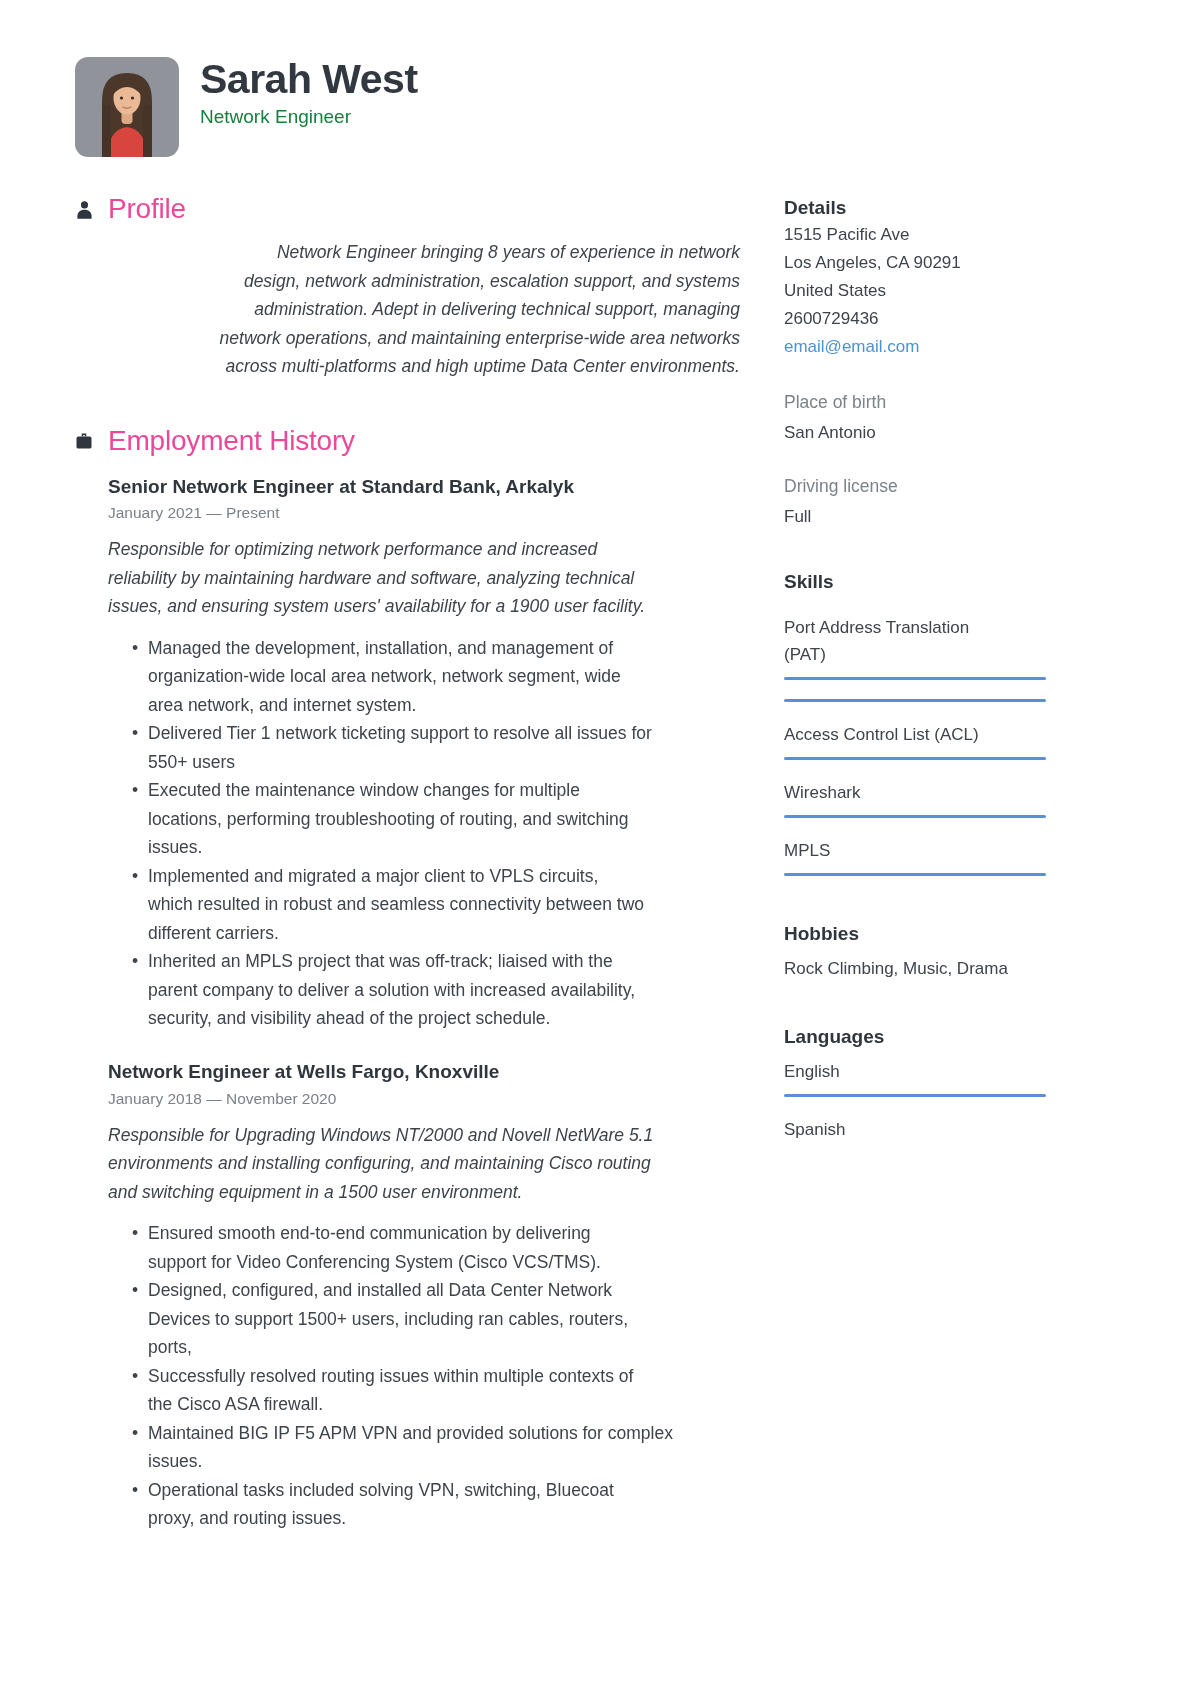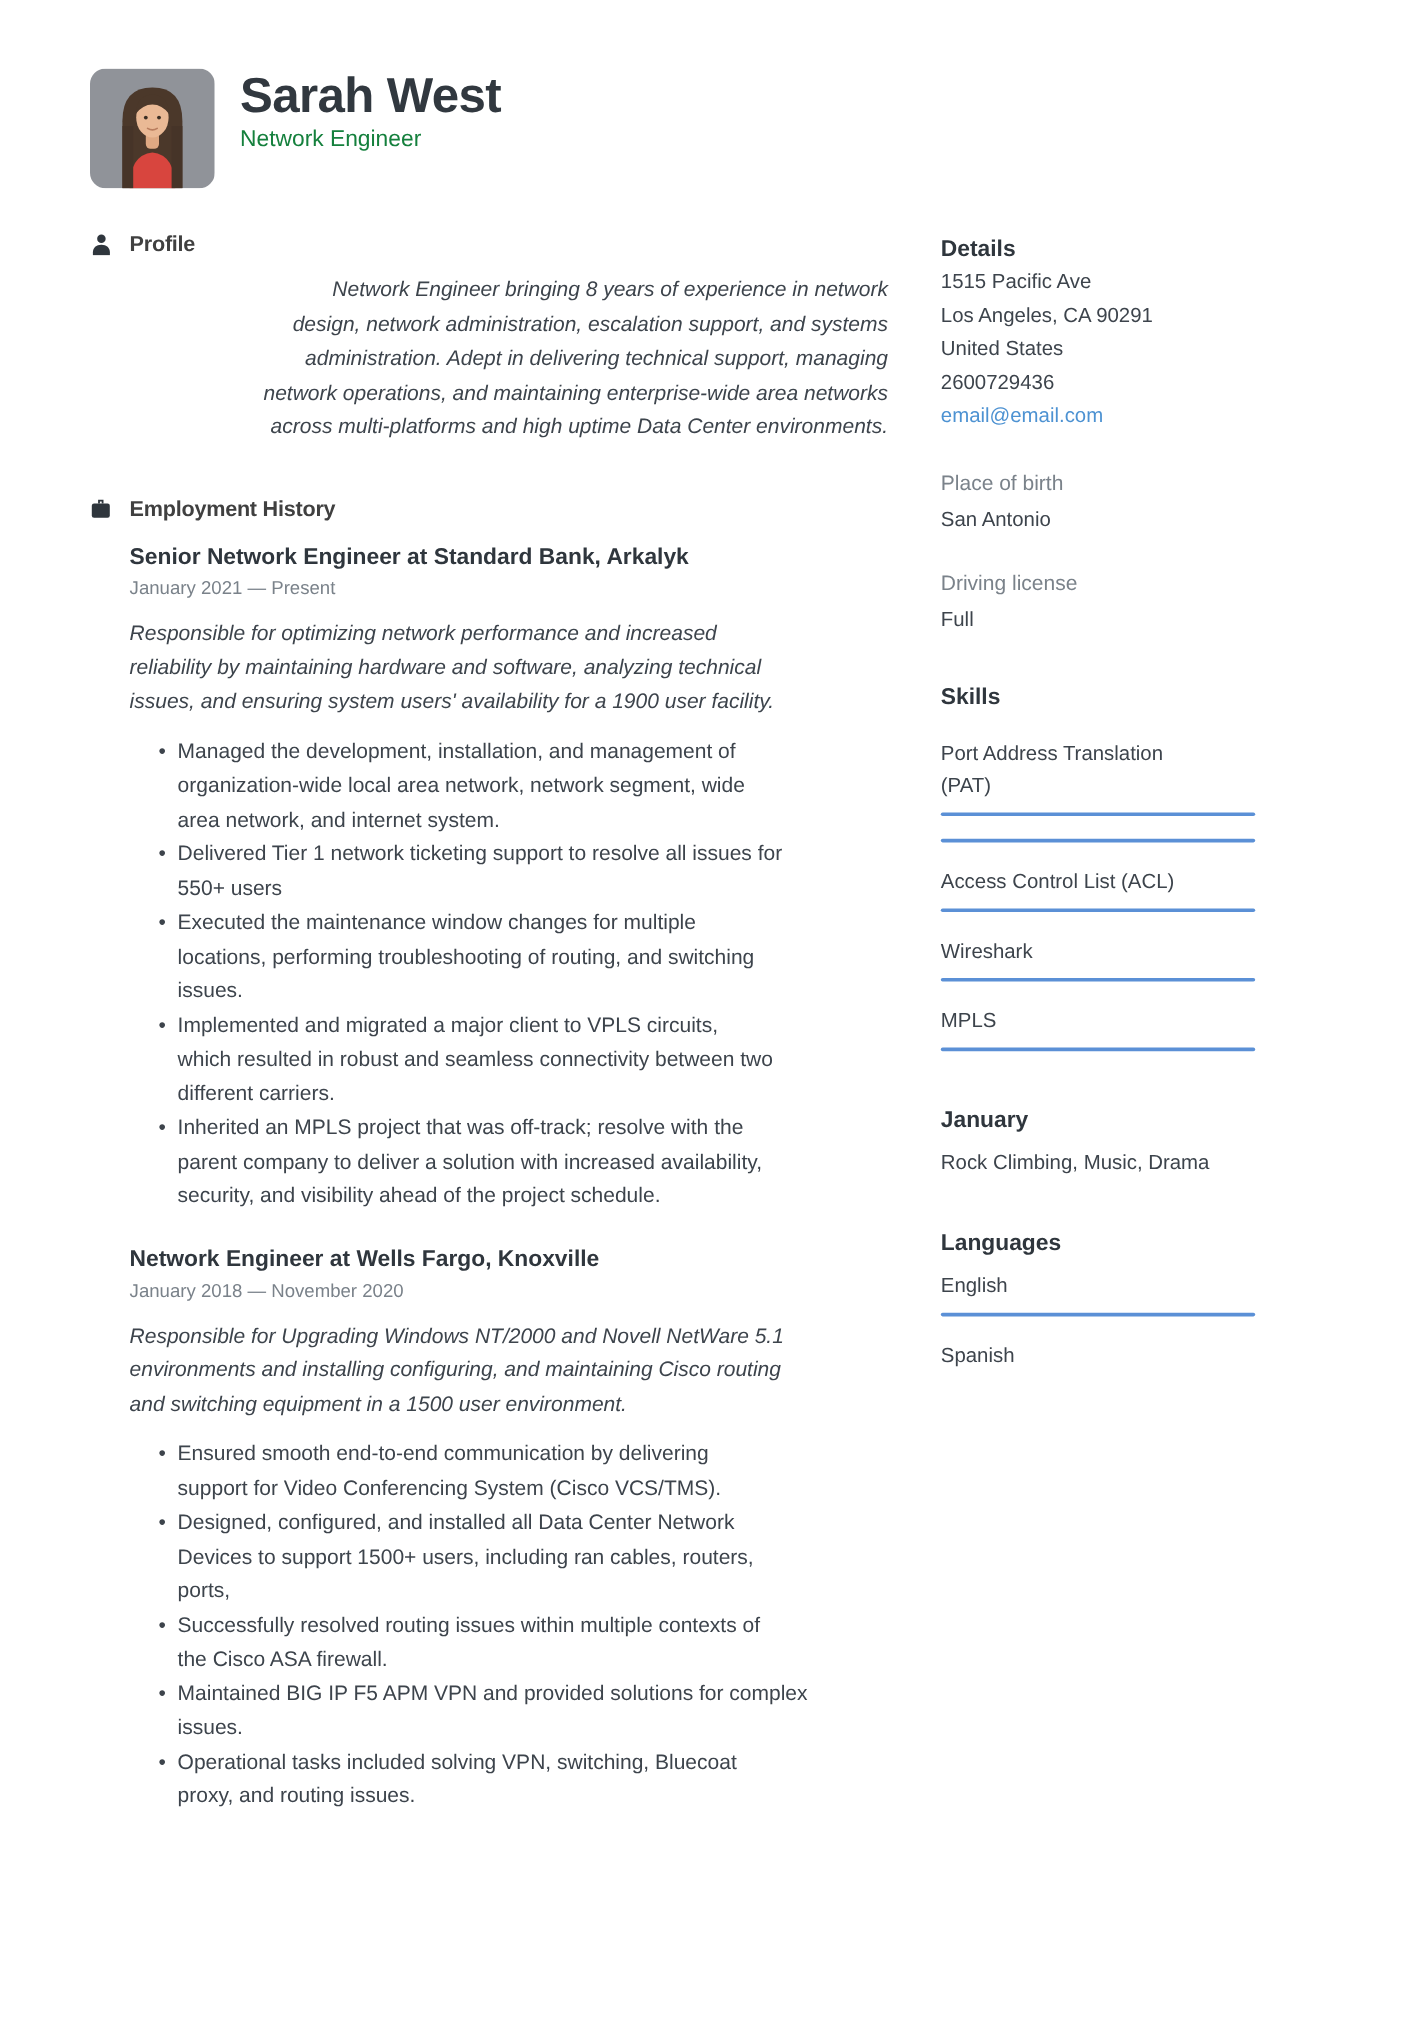--- a/index.html
+++ b/index.html
@@ -36,7 +36,7 @@
   .section-head{display:flex;align-items:center;gap:15px;}
   .section-icon{width:18px;height:20px;flex:0 0 auto;display:flex;align-items:center;justify-content:center;}
   .section-icon svg{display:block;fill:#2f363d;}
-  h2.section-title{font-size:18px;font-weight:700;color:#404040;margin:0;letter-spacing:-0.2px;}
+  h2.section-title{font-size:28px;font-weight:400;color:#ec4899;margin:0;letter-spacing:-0.2px;}
   .section-body{margin-left:33px;}
   .section + .section{margin-top:44px;}
 

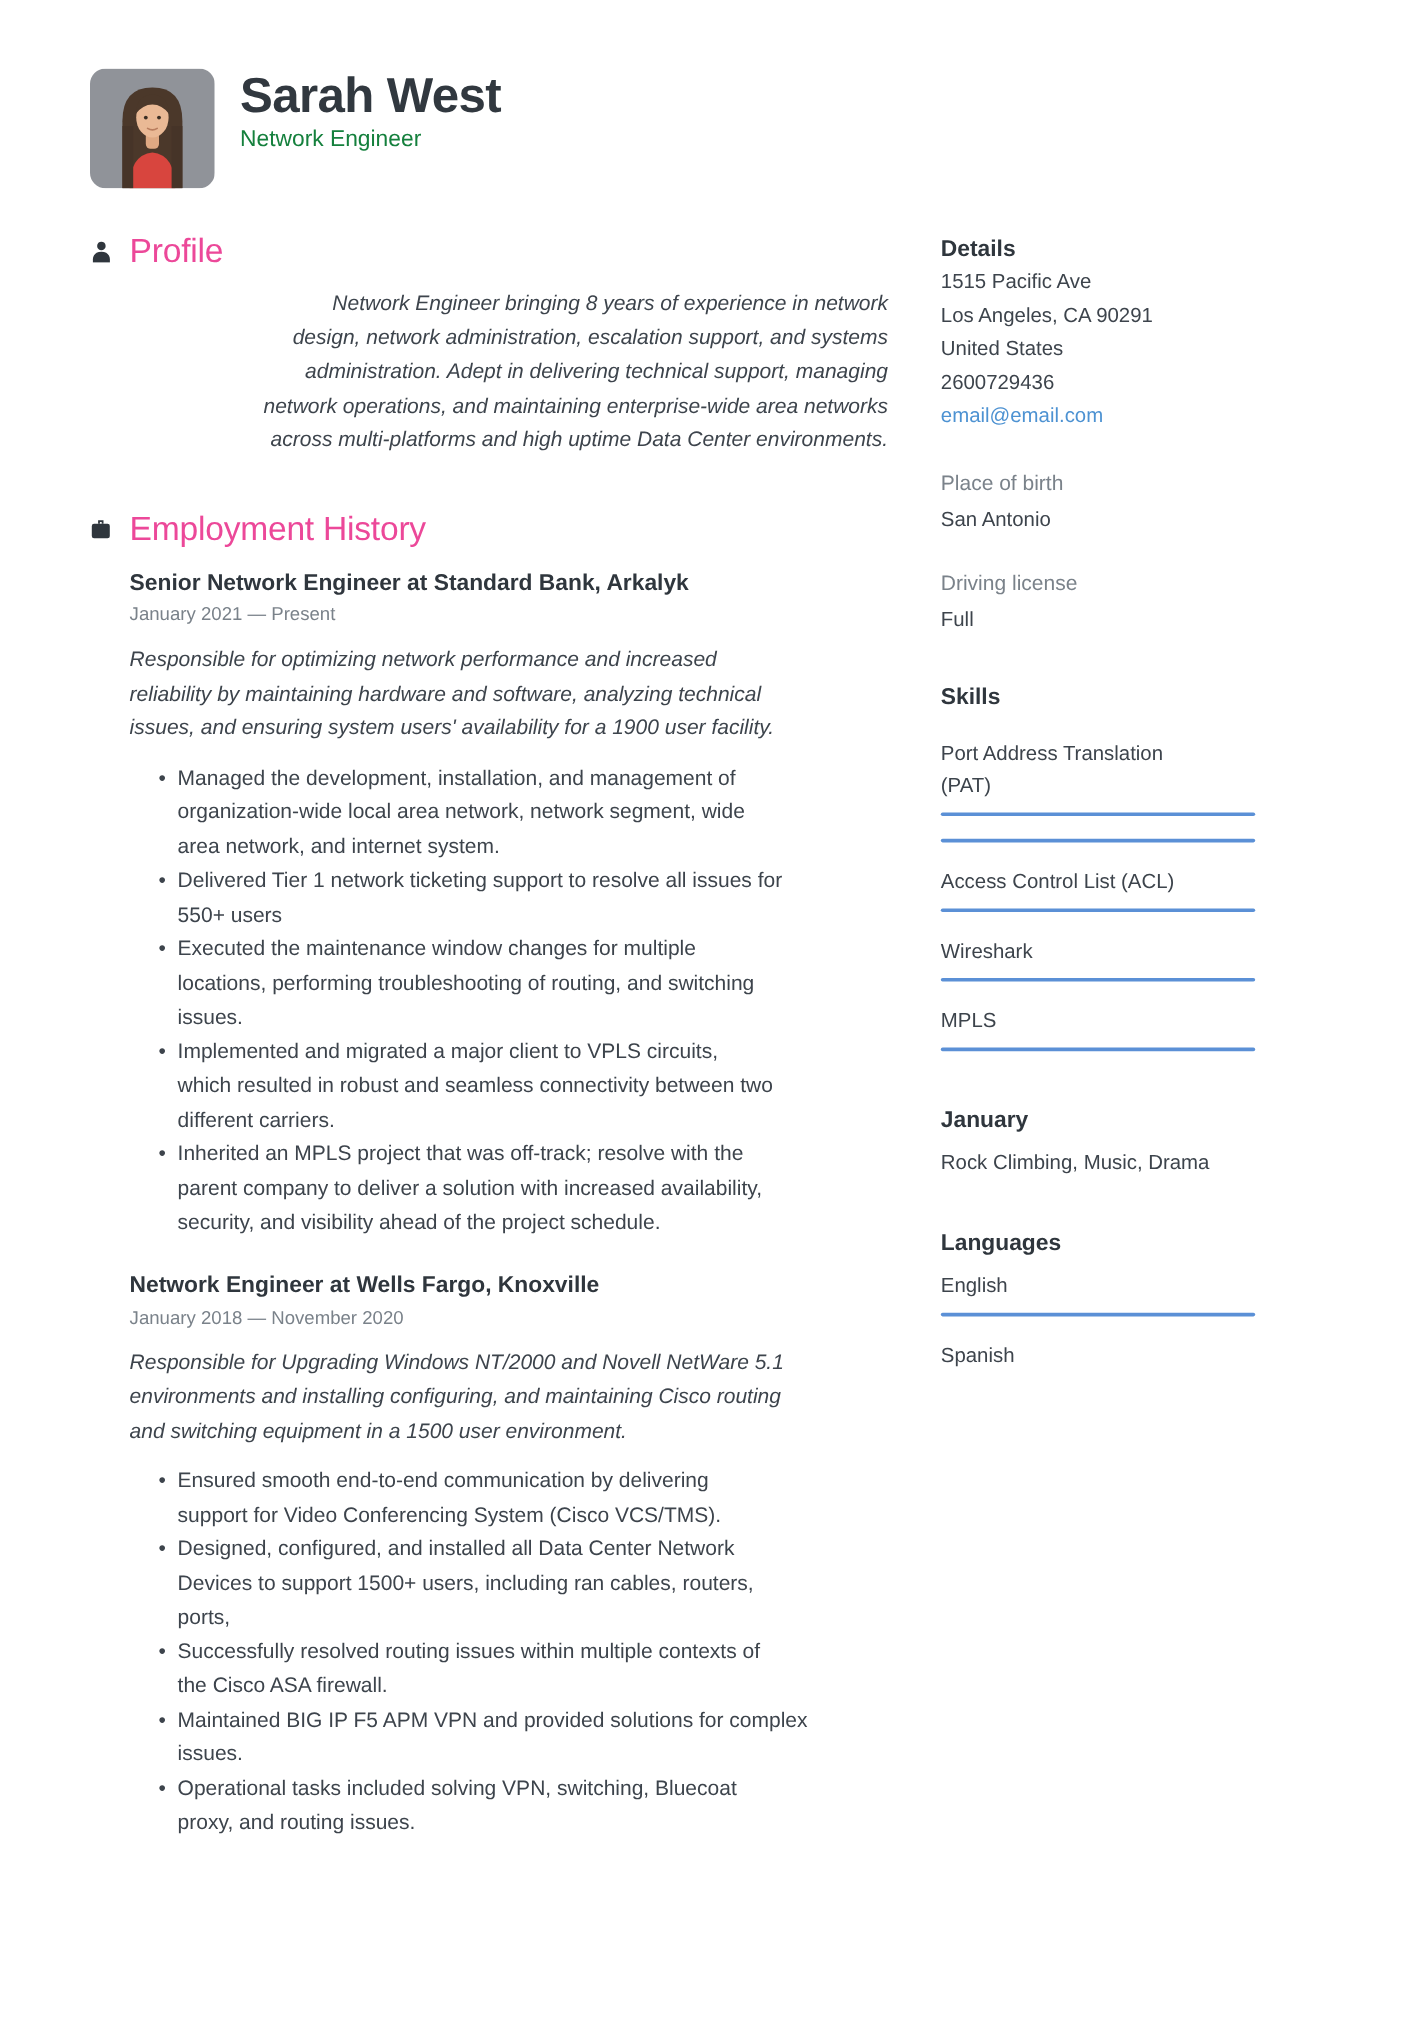--- a/index.html
+++ b/index.html
@@ -229,7 +229,7 @@
       </div>
 
       <div class="hobbies-block">
-        <div class="sb-heading">January</div>
+        <div class="sb-heading">Hobbies</div>
         <div class="hobbies-text">Rock Climbing, Music, Drama</div>
       </div>
 

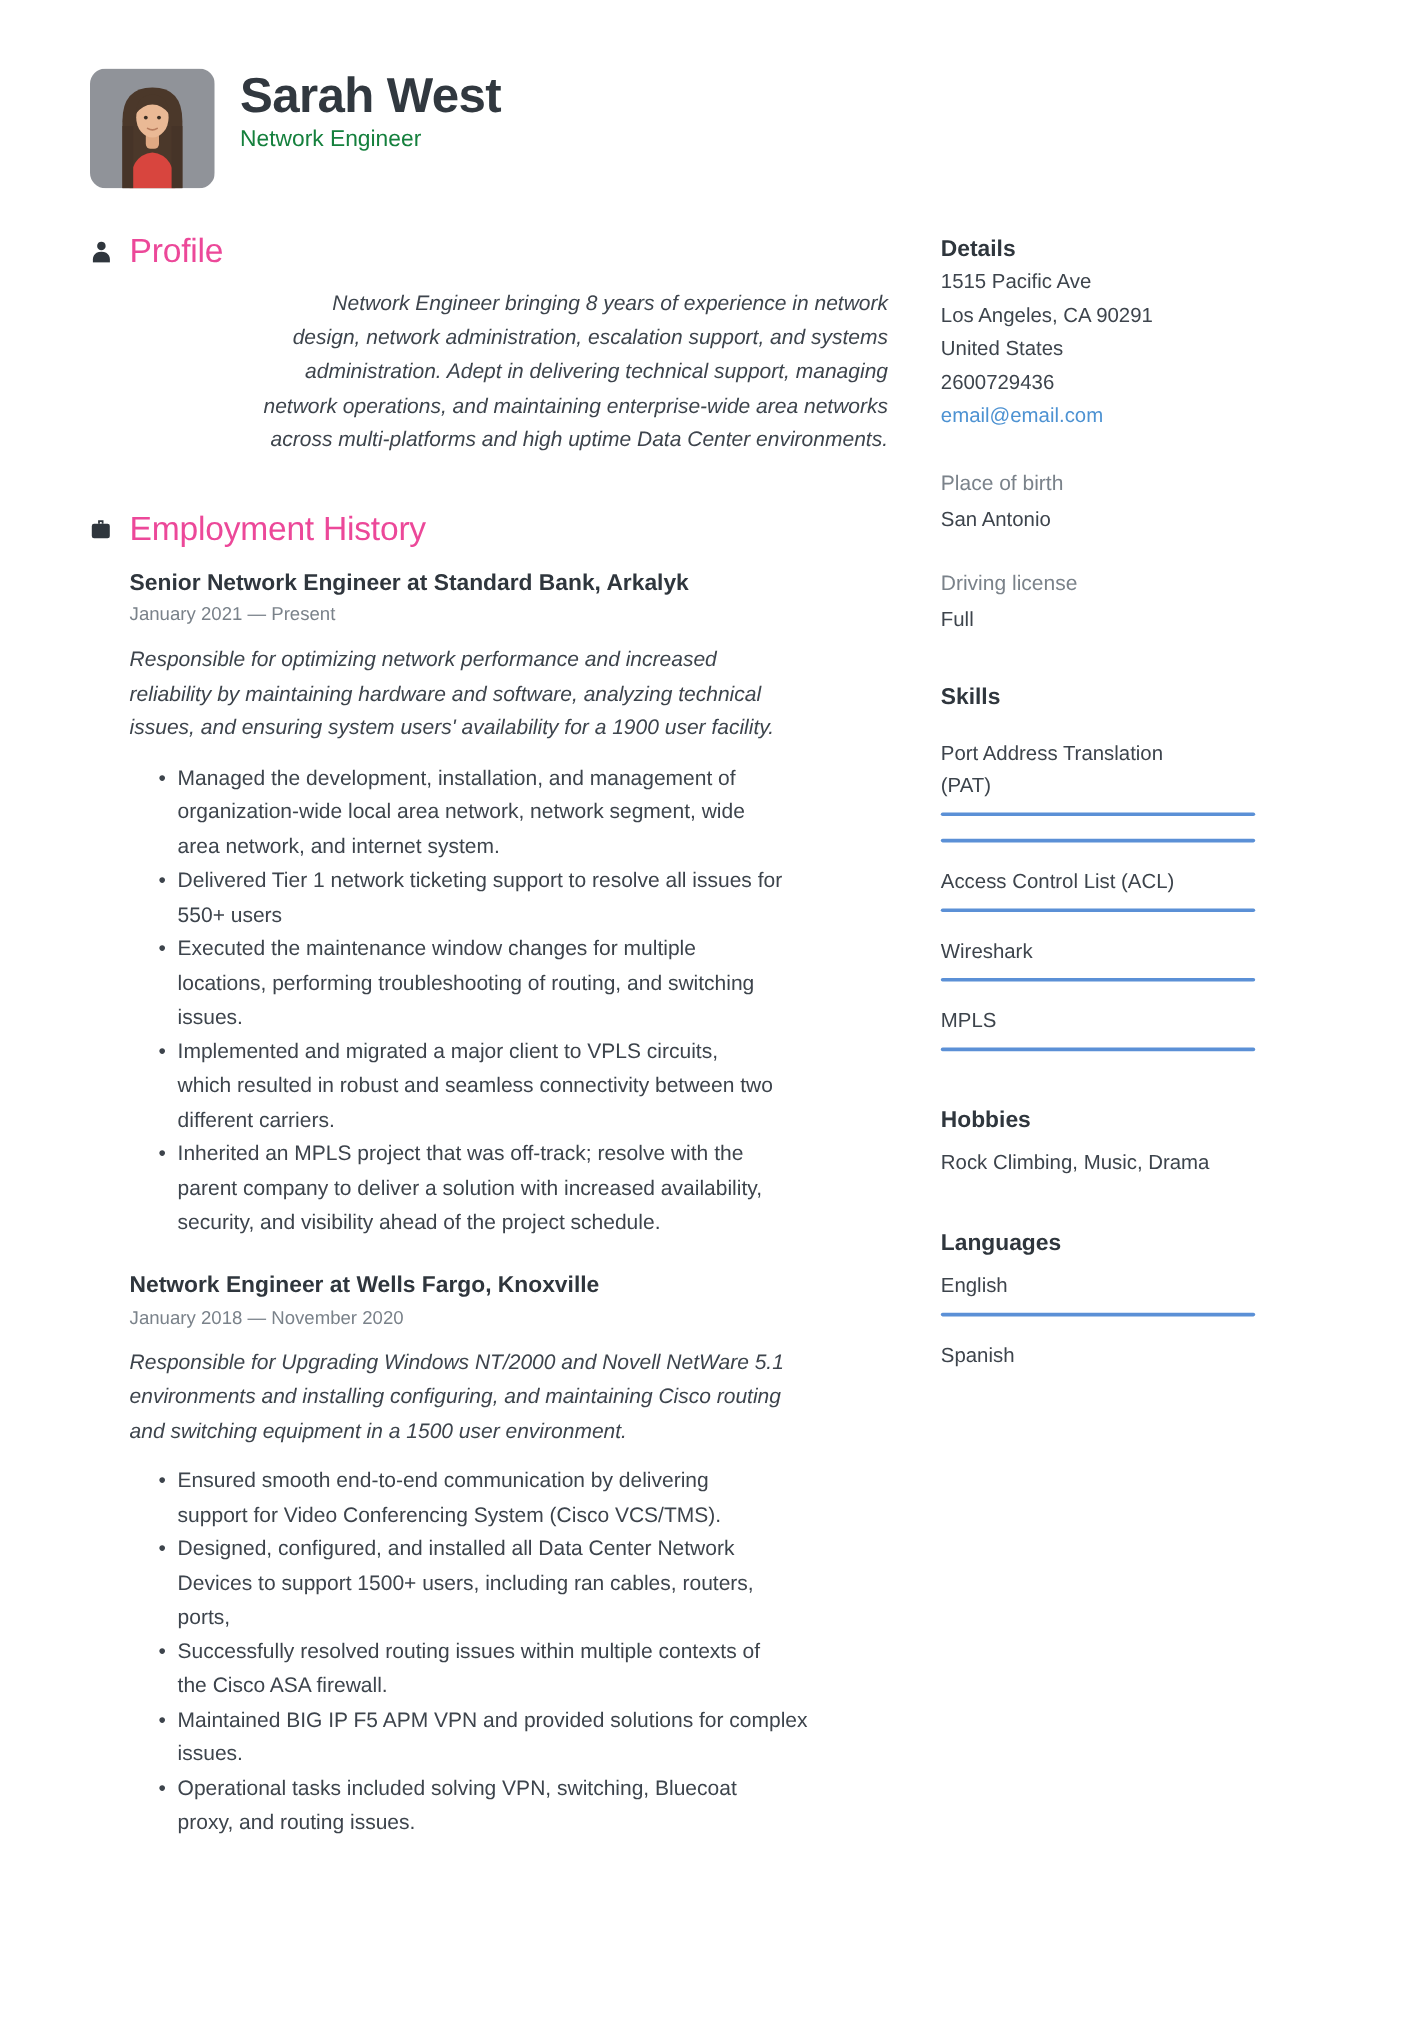--- a/index.html
+++ b/index.html
@@ -152,7 +152,7 @@
               <li class="prewrap">Implemented and migrated a major client to VPLS circuits,
 which resulted in robust and seamless connectivity between two
 different carriers.</li>
-              <li class="prewrap">Inherited an MPLS project that was off-track; resolve with the
+              <li class="prewrap">Inherited an MPLS project that was off-track; liaised with the
 parent company to deliver a solution with increased availability,
 security, and visibility ahead of the project schedule.</li>
             </ul>

